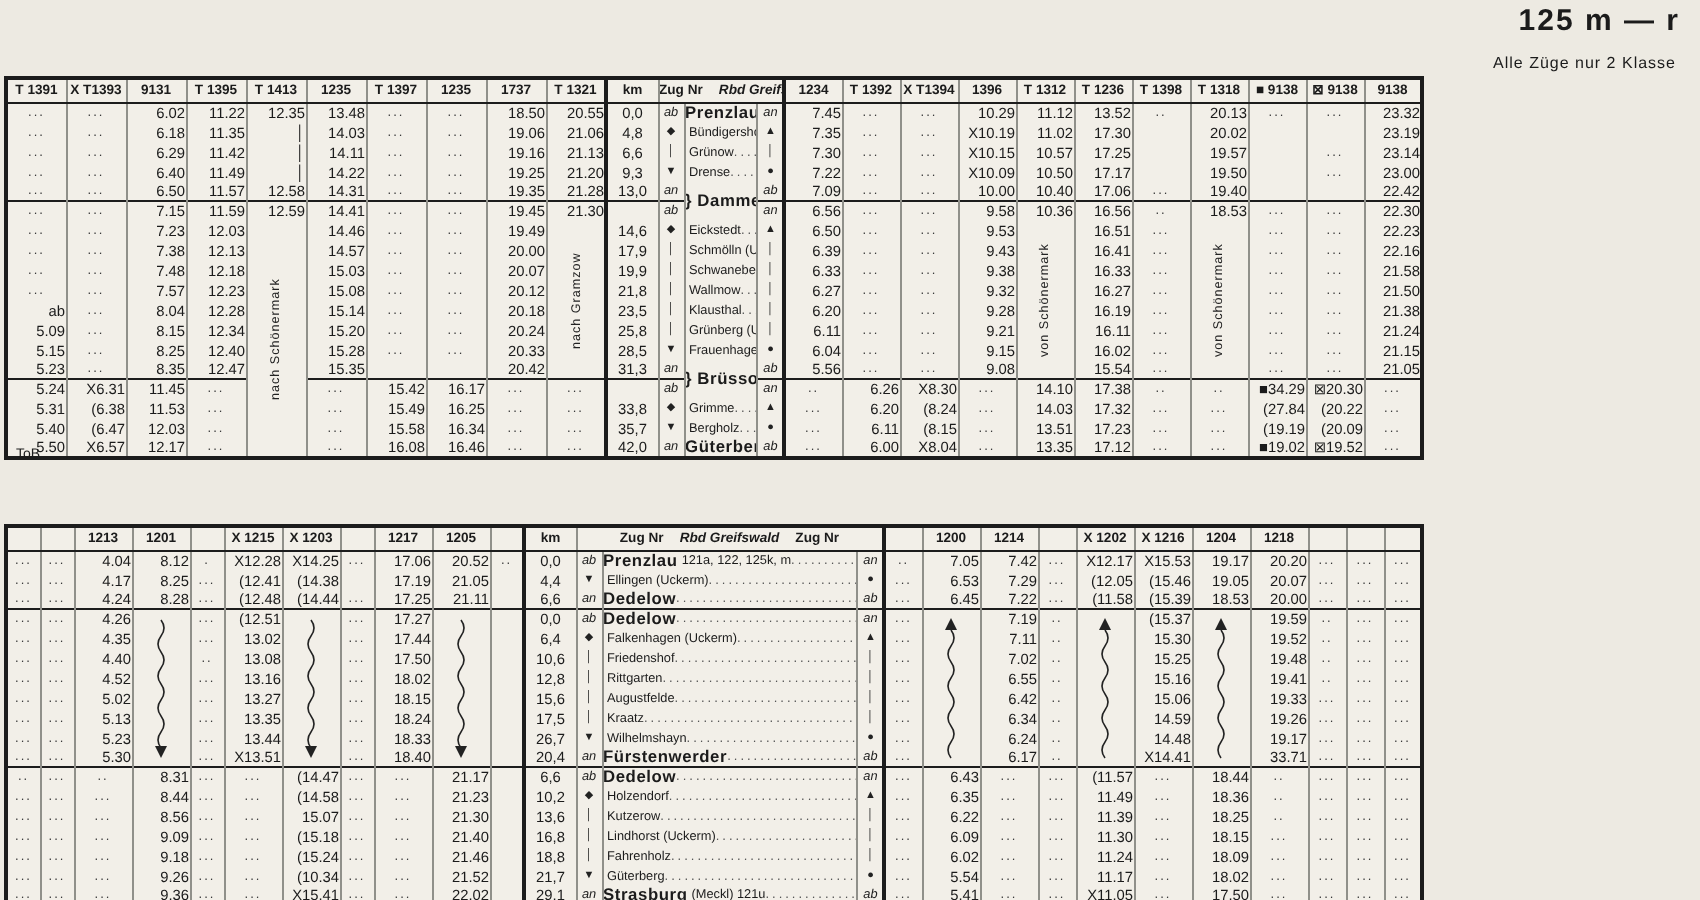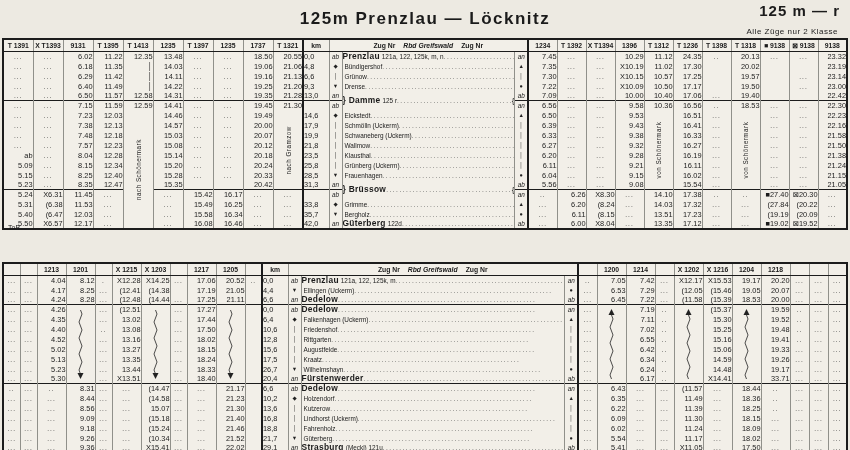--- a/index.html
+++ b/index.html
@@ -42,7 +42,6 @@
 
 <div class="page">
   <div class="corner">125 m — r</div>
-  <div class="t1title">125m Prenzlau — Löcknitz</div>
   <div class="t1note">Alle Züge nur 2 Klasse</div>
 
   <table class="tt" id="tt1">

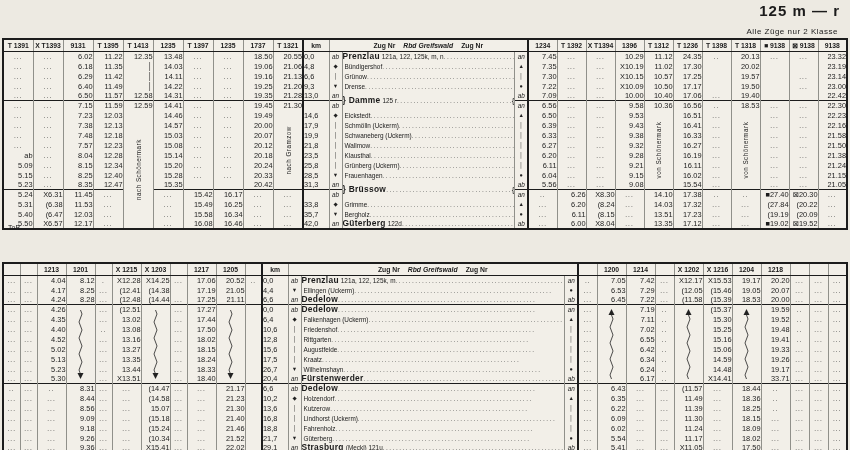--- a/index.html
+++ b/index.html
@@ -8,7 +8,7 @@
   .corner{position:absolute;top:2px;right:10px;font-size:15px;font-weight:bold;letter-spacing:1px;text-align:center;}
   .t1title{position:absolute;top:9px;left:0;right:0;text-align:center;font-size:17px;font-weight:bold;letter-spacing:1.5px;}
   .t1note{position:absolute;top:27px;right:12px;font-size:8px;letter-spacing:.5px;}
-  .tt{position:absolute;left:2px;border-collapse:collapse;table-layout:fixed;width:846px;background:#f2efe8;}
+  .tt{position:absolute;left:2px;border-collapse:collapse;table-layout:fixed;width:710px;background:#f2efe8;}
   #tt1{top:38px;}
   #tt2{top:262px;}
   .tt{border:2px solid #1c1c1c;}

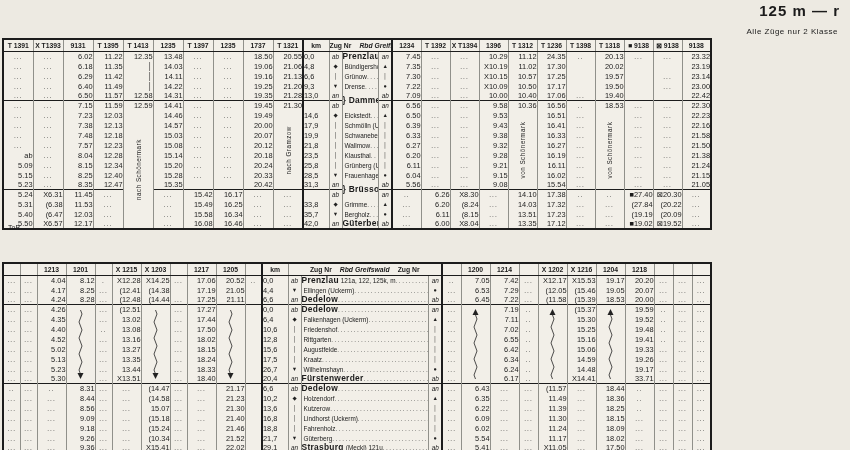--- a/index.html
+++ b/index.html
@@ -20,7 +20,7 @@
   tr.rule td{border-top:1.6px solid #1c1c1c;}
   .tm{font-size:7.4px;text-align:right;padding-right:2px;}
   .dots{font-size:6.5px;text-align:center;color:#3a3a3a;letter-spacing:1px;}
-  .km{font-size:7.4px;text-align:left;padding-right:2px;}
+  .km{font-size:7.4px;text-align:center;padding-right:2px;}
   .mk{font-size:6.4px;font-style:italic;text-align:center;color:#222;}
   .mk .gl{font-style:normal;font-size:5.5px;}
   .stn{font-size:7.8px;text-align:left;padding-left:2px;}

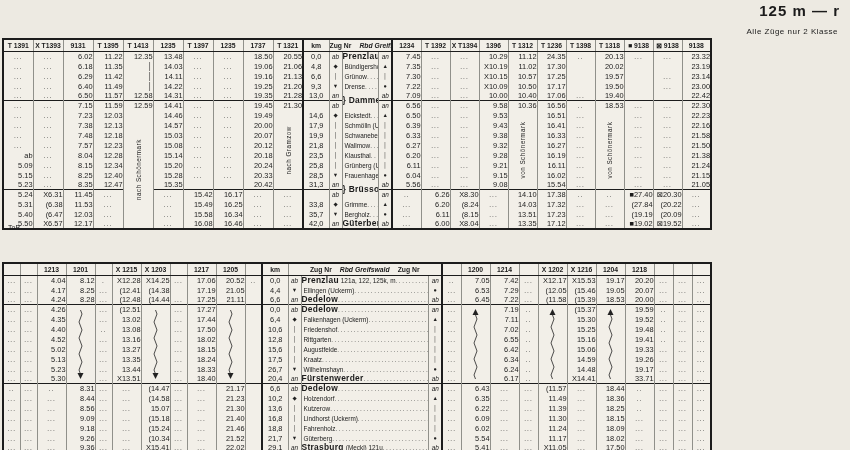--- a/index.html
+++ b/index.html
@@ -126,7 +126,7 @@
           <td class="dots">...</td>
           <td class="tm">10.29</td>
           <td class="tm">11.12</td>
-          <td class="tm">24.35</td>
+          <td class="tm">13.52</td>
           <td class="dots">..</td>
           <td class="tm">20.13</td>
           <td class="dots">...</td>

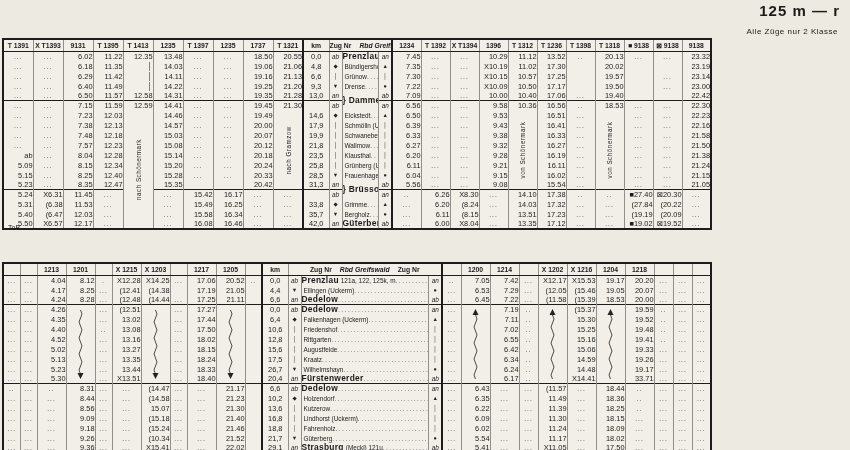--- a/index.html
+++ b/index.html
@@ -539,7 +539,7 @@
           <td class="tm">17.38</td>
           <td class="dots">..</td>
           <td class="dots">..</td>
-          <td class="tm">■27.40</td>
+          <td class="tm">■34.29</td>
           <td class="tm">⊠20.30</td>
           <td class="dots">...</td>
         </tr>

